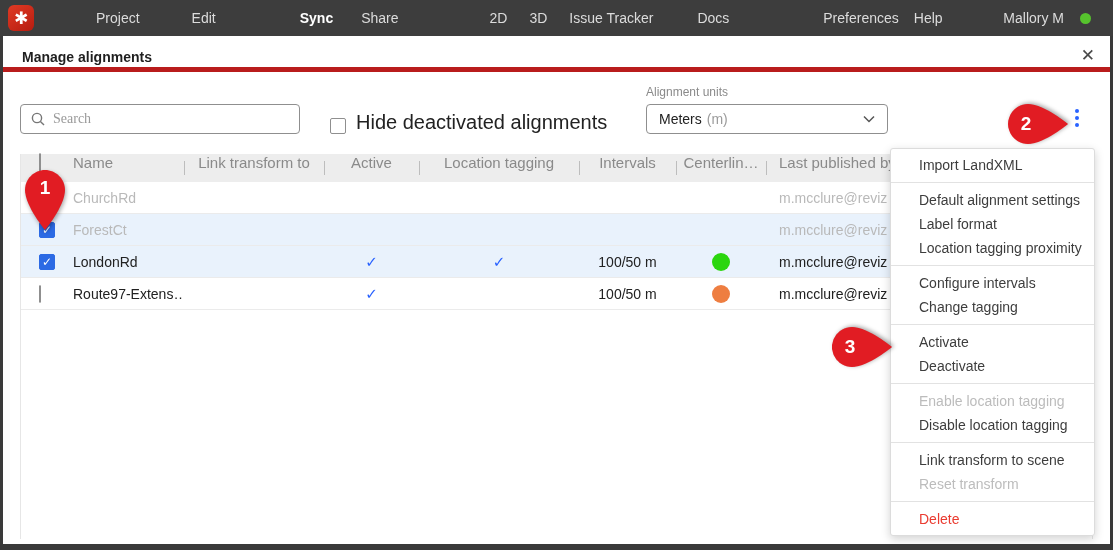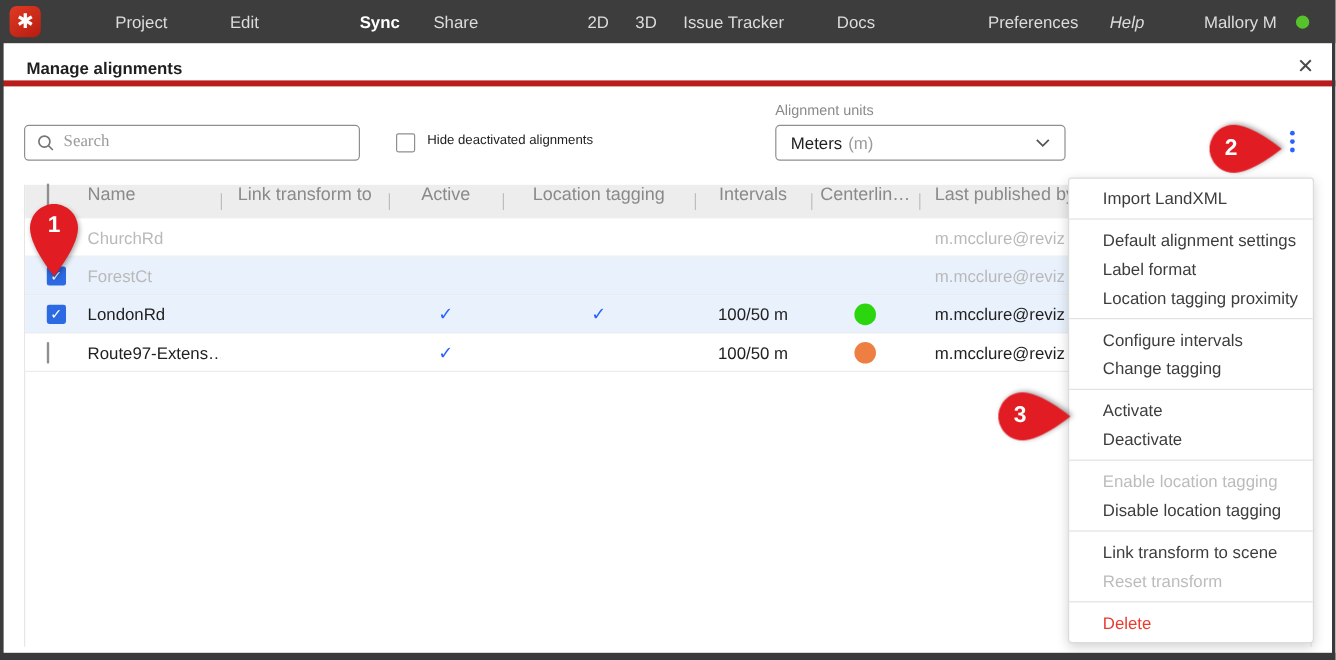--- a/index.html
+++ b/index.html
@@ -33,7 +33,7 @@
   .mi-3 { margin-left: 28px; } .mi-4 { margin-left: 91px; }
   .mi-5 { margin-left: 22px; } .mi-6 { margin-left: 22px; }
   .mi-7 { margin-left: 44px; } .mi-8 { margin-left: 94px; }
-  .mi-9 { margin-left: 26px; font-style: italic; }
+  .mi-9 { margin-left: 15px; }
   .user { margin-left: auto; white-space: nowrap; }
   .status-dot { width: 11px; height: 11px; border-radius: 50%; margin-left: 16px; margin-right: 6px; }
   

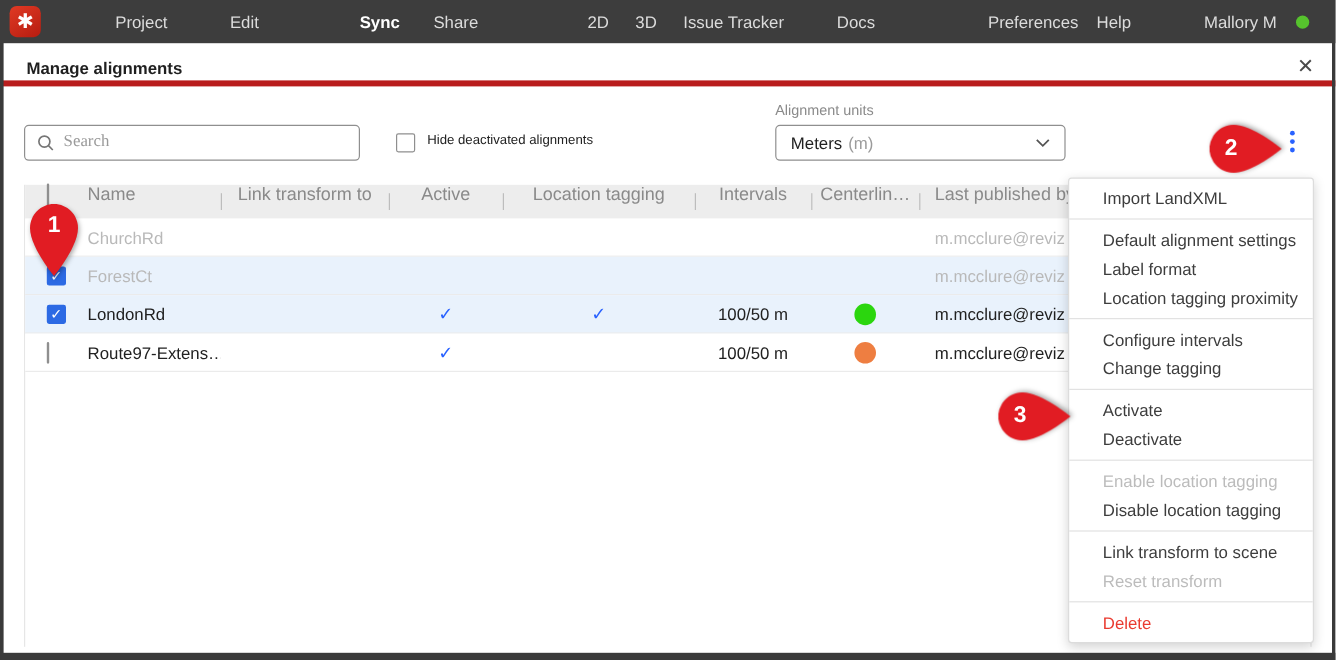--- a/index.html
+++ b/index.html
@@ -52,7 +52,7 @@
     font-family: Liberation Serif, serif; color: #333; background: transparent;
   }
   .search input::placeholder { color: #9a9a9a; }
-  .hide-check { position: absolute; left: 330px; top: 39px; display: flex; align-items: flex-start; gap: 10px; font-size: 11px; color: #222; }
+  .hide-check { position: absolute; left: 330px; top: 39px; display: flex; align-items: flex-end; gap: 10px; font-size: 20px; color: #222; }
   .cb { width: 16px; height: 16px; border: 1.5px solid #8f8f8f; border-radius: 2px; background: #fff; flex: 0 0 auto; }
   .cb.checked { background: #2c6ae4; border-color: #2c6ae4; color: #fff; font-size: 12px; font-weight: bold; display: flex; align-items: center; justify-content: center; line-height: 1; }
   .units-label { position: absolute; left: 646px; top: 13px; font-size: 12px; color: #8a8a8a; }

